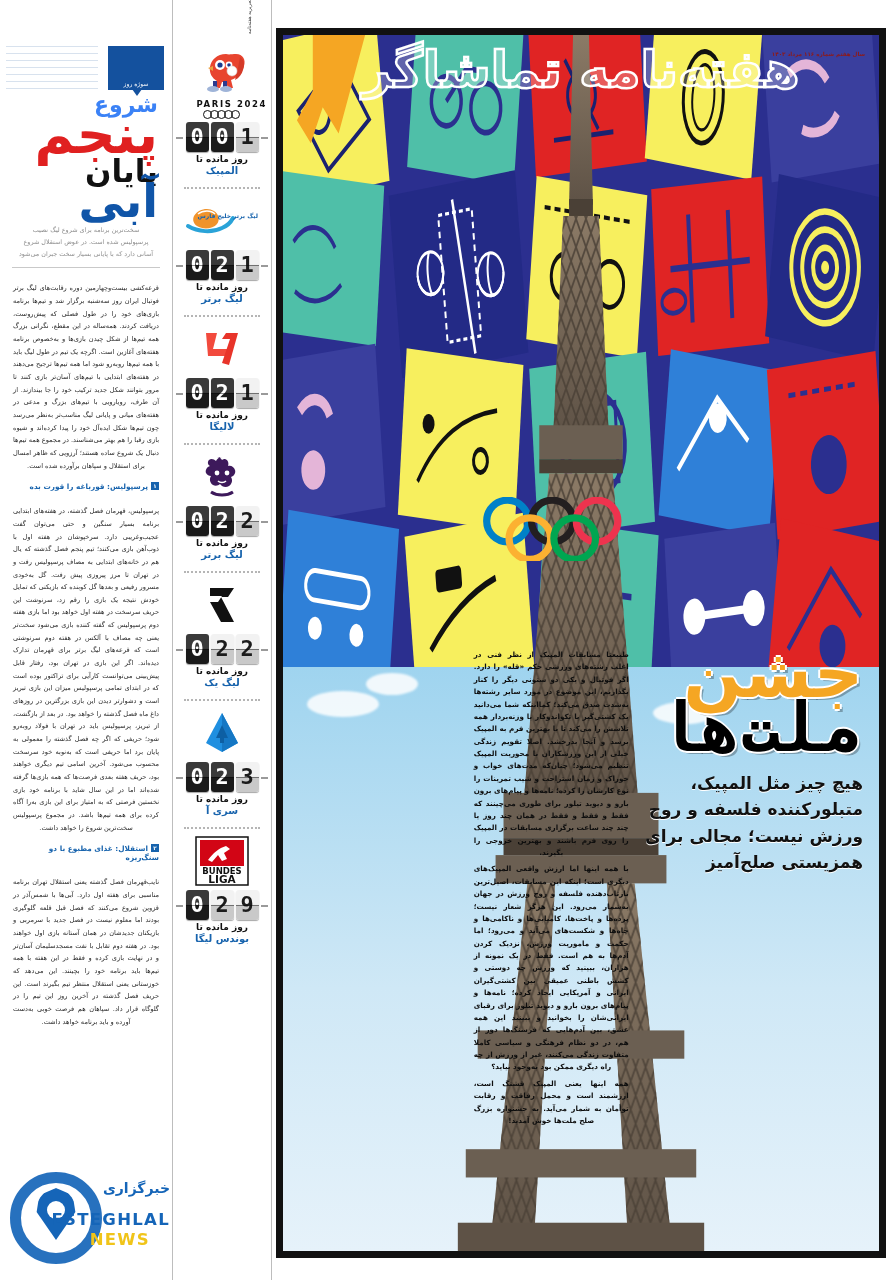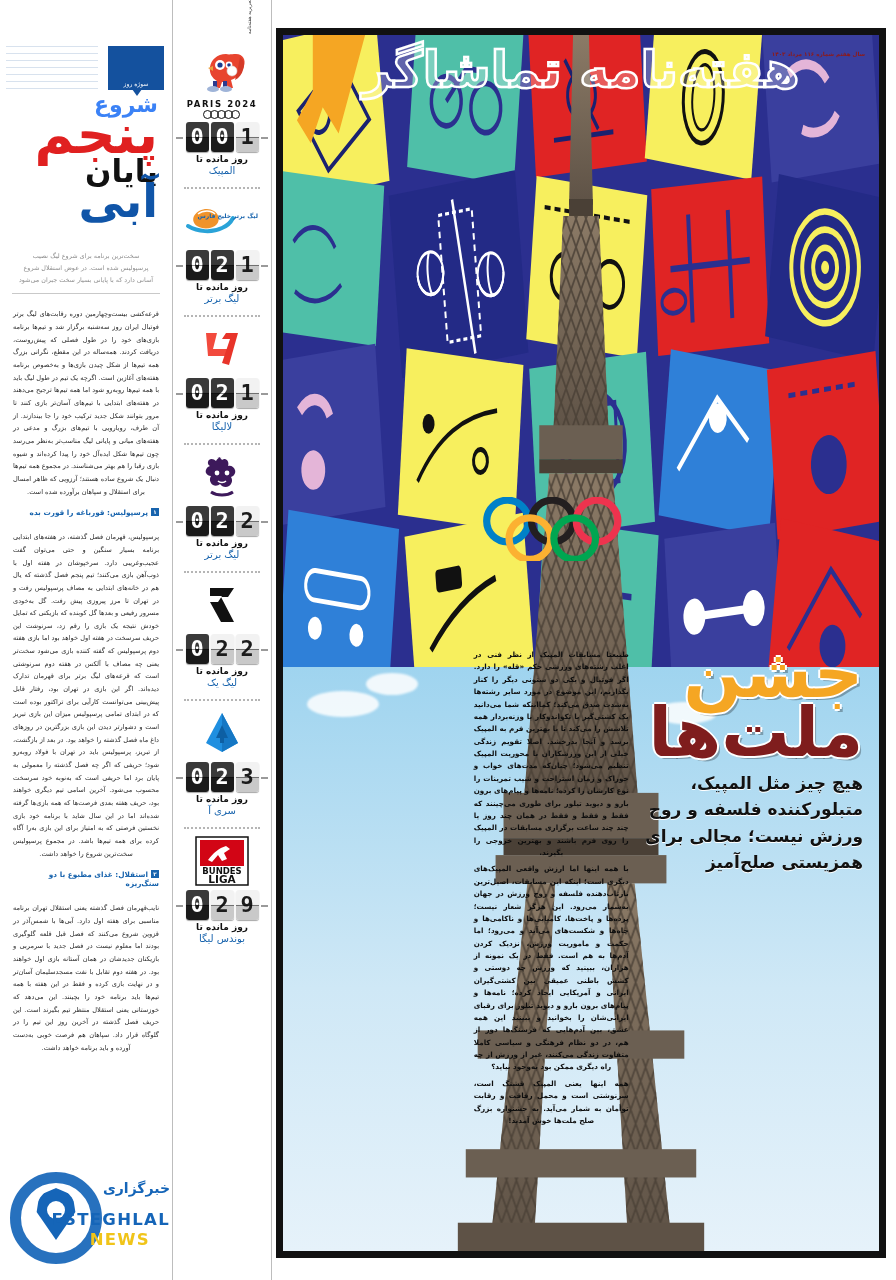--- a/index.html
+++ b/index.html
@@ -113,7 +113,7 @@
   .cd-l1 { direction:rtl; font-size:9px; font-weight:800; color:#111; }
   .cd-l2 { direction:rtl; font-size:10px; font-weight:400; color:#1763ad; margin-top:1px; }
   .dotrule { border-top:2px dotted #b5b5b5; margin:6px 7px; }
-  .paris-txt { font-size:8.5px; letter-spacing:1.6px; font-weight:700; color:#111; margin-top:1px; }
+  .paris-txt { font-size:8.5px; letter-spacing:1.6px; font-weight:700; color:#111; margin-top:1px;text-align:right; }
   .rings5 { display:flex; justify-content:center; gap:-3px; margin-top:1px; }
   .rings5 i { width:9px; height:9px; border:1.6px solid #111; border-radius:50%; display:inline-block; margin-left:-2px; }
 

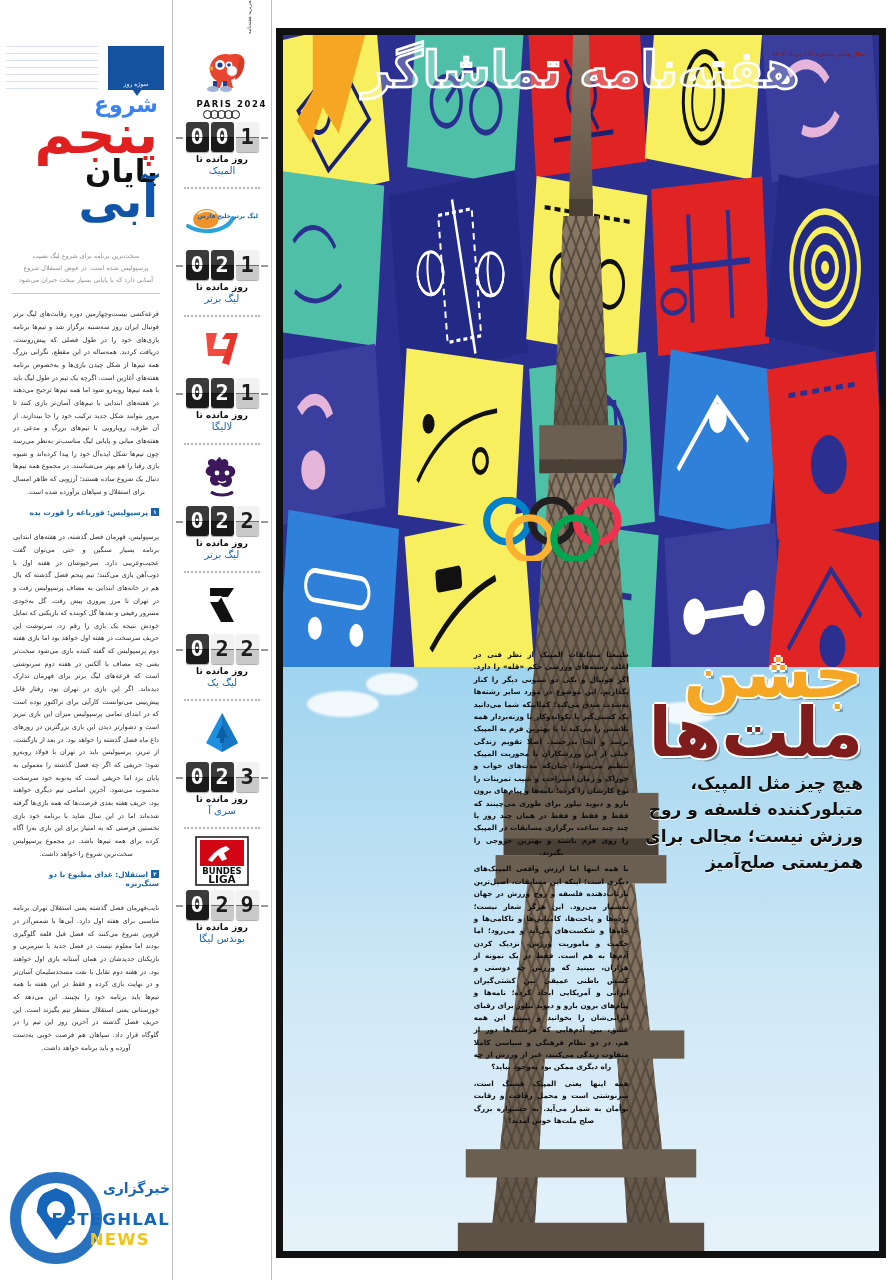--- a/index.html
+++ b/index.html
@@ -111,7 +111,7 @@
     content:""; position:absolute; left:0; right:0; top:49%; height:1px; background:rgba(0,0,0,.45);
   }
   .cd-l1 { direction:rtl; font-size:9px; font-weight:800; color:#111; }
-  .cd-l2 { direction:rtl; font-size:10px; font-weight:400; color:#1763ad; margin-top:1px; }
+  .cd-l2 { direction:rtl; font-size:10px; font-weight:700; color:#1763ad; margin-top:1px; }
   .dotrule { border-top:2px dotted #b5b5b5; margin:6px 7px; }
   .paris-txt { font-size:8.5px; letter-spacing:1.6px; font-weight:700; color:#111; margin-top:1px;text-align:right; }
   .rings5 { display:flex; justify-content:center; gap:-3px; margin-top:1px; }

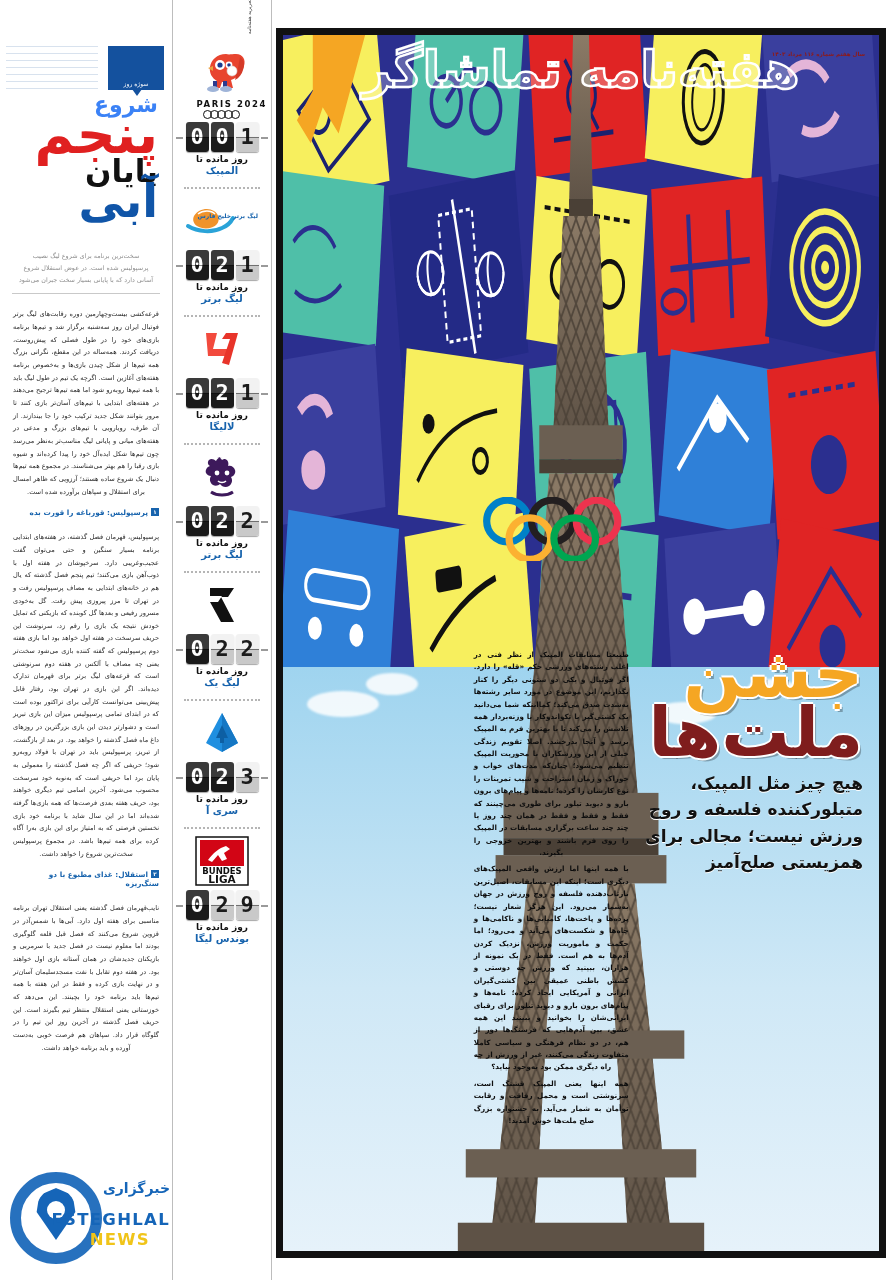--- a/index.html
+++ b/index.html
@@ -38,7 +38,7 @@
 
   .deck {
     direction:rtl; text-align:center; font-size:6.4px; line-height:1.85;
-    color:#8d8d8d; margin-top:28px; padding:0 8px;
+    color:#8d8d8d; margin-top:2px; padding:0 8px;
   }
 
   .divider-thin { height:1px; background:#c9c9c9; margin:7px 2px; }

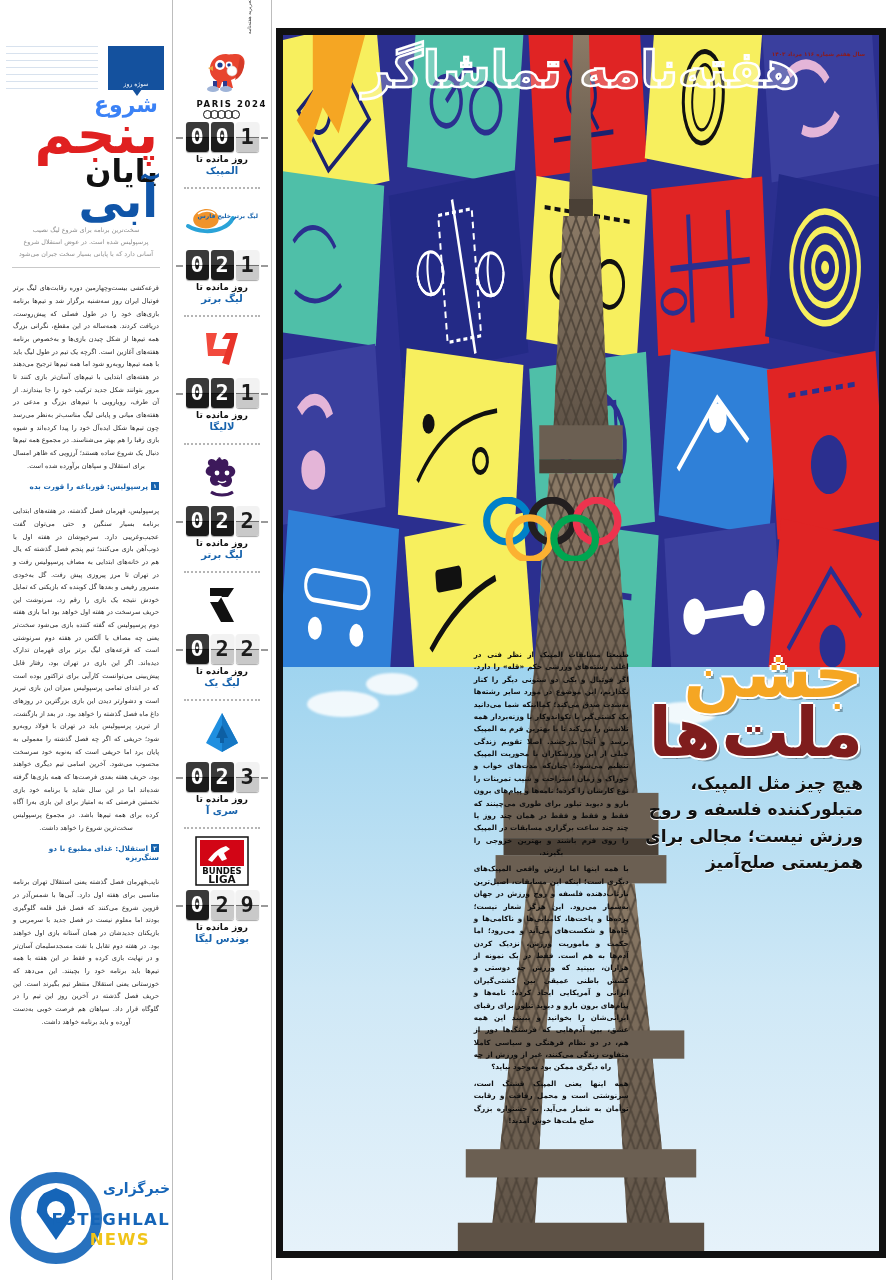--- a/index.html
+++ b/index.html
@@ -160,8 +160,9 @@
     text-shadow:-2px 0 #fff,2px 0 #fff,0 -2px #fff,0 2px #fff,3px 3px 0 rgba(0,0,0,.28);
   }
   .ph-2 {
-    font-size:68px; font-weight:900; color:#7f1d1d; line-height:.92; margin-top:-4px;
+    font-size:68px; font-weight:900; color:#000000; line-height:.92; margin-top:-4px;
     text-shadow:-2px 0 #fff,2px 0 #fff,0 -2px #fff,0 2px #fff,3px 3px 0 rgba(0,0,0,.28);
+    font-family:Liberation Mono, monospace;
   }
   .ph-sub {
     font-size:17px; font-weight:800; color:#111; line-height:1.55; margin-top:6px;

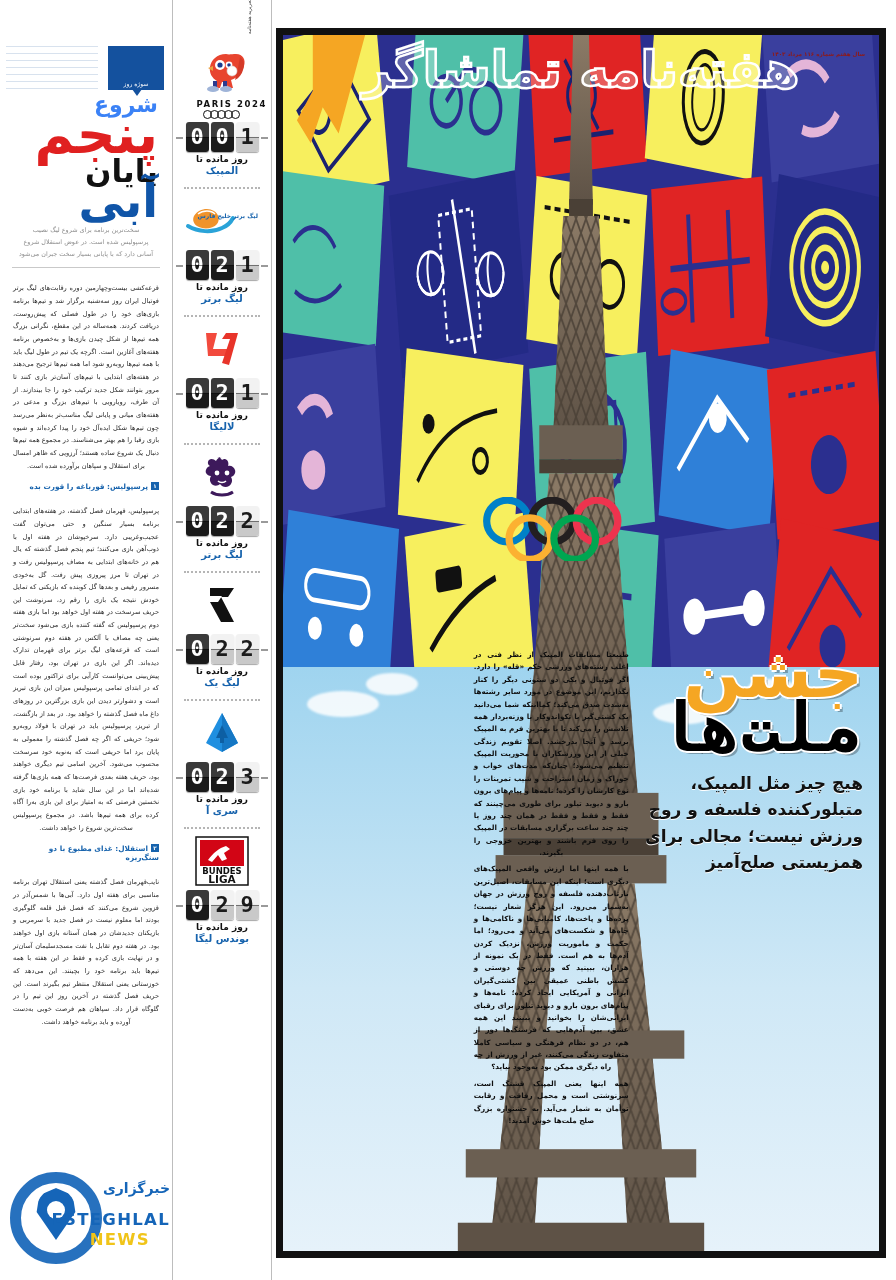--- a/index.html
+++ b/index.html
@@ -567,7 +567,7 @@
       <div id="poster-body">
         <p>طبیعتا مسابقات المپیک از نظر فنی در اغلب رشته‌های ورزشی حکم «قله» را دارد. اگر فوتبال و یکی دو ستونی دیگر را کنار بگذاریم، این موضوع در مورد سایر رشته‌ها به‌شدت صدق می‌کند؛ کمااینکه شما می‌دانید یک کشتی‌گیر یا تکواندوکار یا وزنه‌بردار همه تلاشش را می‌کند تا با بهترین فرم به المپیک برسد و آنجا بدرخشد. اصلا تقویم زندگی خیلی از این ورزشکاران با محوریت المپیک تنظیم می‌شود؛ چنان‌که مدت‌های خواب و خوراک و زمان استراحت و شیب تمرینات را نوع کارشان را کرده؛ نامه‌ها و پیام‌های برون بارو و دیوید تیلور برای طوری می‌چینند که فقط و فقط و فقط در همان چند روز یا چند چند ساعت برگزاری مسابقات در المپیک را روی فرم باشند و بهترین خروجی را بگیرند.</p>
         <p>با همه اینها اما ارزش واقعی المپیک‌های دیگری است؛ اینکه این مسابقات، اصیل‌ترین بازتاب‌دهنده فلسفه و روح ورزش در جهان به‌شمار می‌رود. این هرگز شعار نیست؛ پرده‌ها و پاخت‌ها، کامیابی‌ها و ناکامی‌ها و چاه‌ها و شکست‌های می‌آید و می‌رود؛ اما حکمت و ماموریت ورزش، نزدیک کردن آدم‌ها به هم است. فقط در یک نمونه از هزاران، ببینید که ورزش چه دوستی و کشش باطنی عمیقی بین کشتی‌گیران ایرانی و آمریکایی ایجاد کرده؛ نامه‌ها و پیام‌های برون بارو و دیوید تیلور برای رقبای ایرانی‌شان را بخوانید و ببینید این همه عشق، بین آدم‌هایی که فرسنگ‌ها دور از هم، در دو نظام فرهنگی و سیاسی کاملا متفاوت زندگی می‌کنند، غیر از ورزش از چه راه دیگری ممکن بود به‌وجود بیاید؟</p>
-        <p>همه اینها یعنی المپیک قشنگ است، سرنوشتی است و محمل رفاقت و رقابت توأمان به شمار می‌آید. به جشنواره بزرگ صلح ملت‌ها خوش آمدید!</p>
+        <p>همه اینها یعنی المپیک قشنگ است، ارزشمند است و محمل رفاقت و رقابت توأمان به شمار می‌آید. به جشنواره بزرگ صلح ملت‌ها خوش آمدید!</p>
       </div>
 
     </div>

